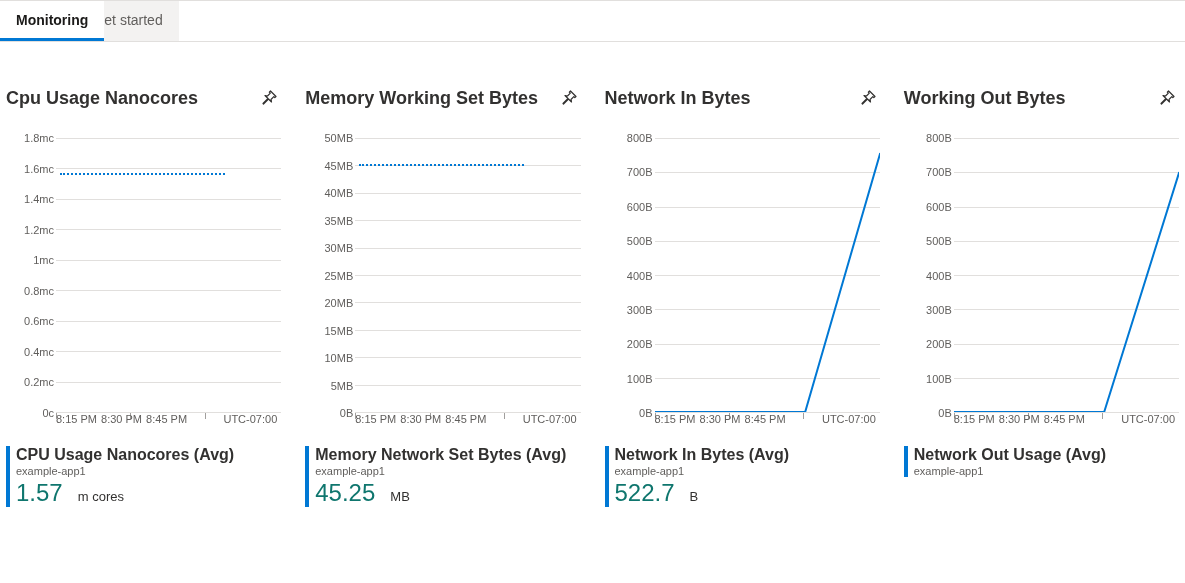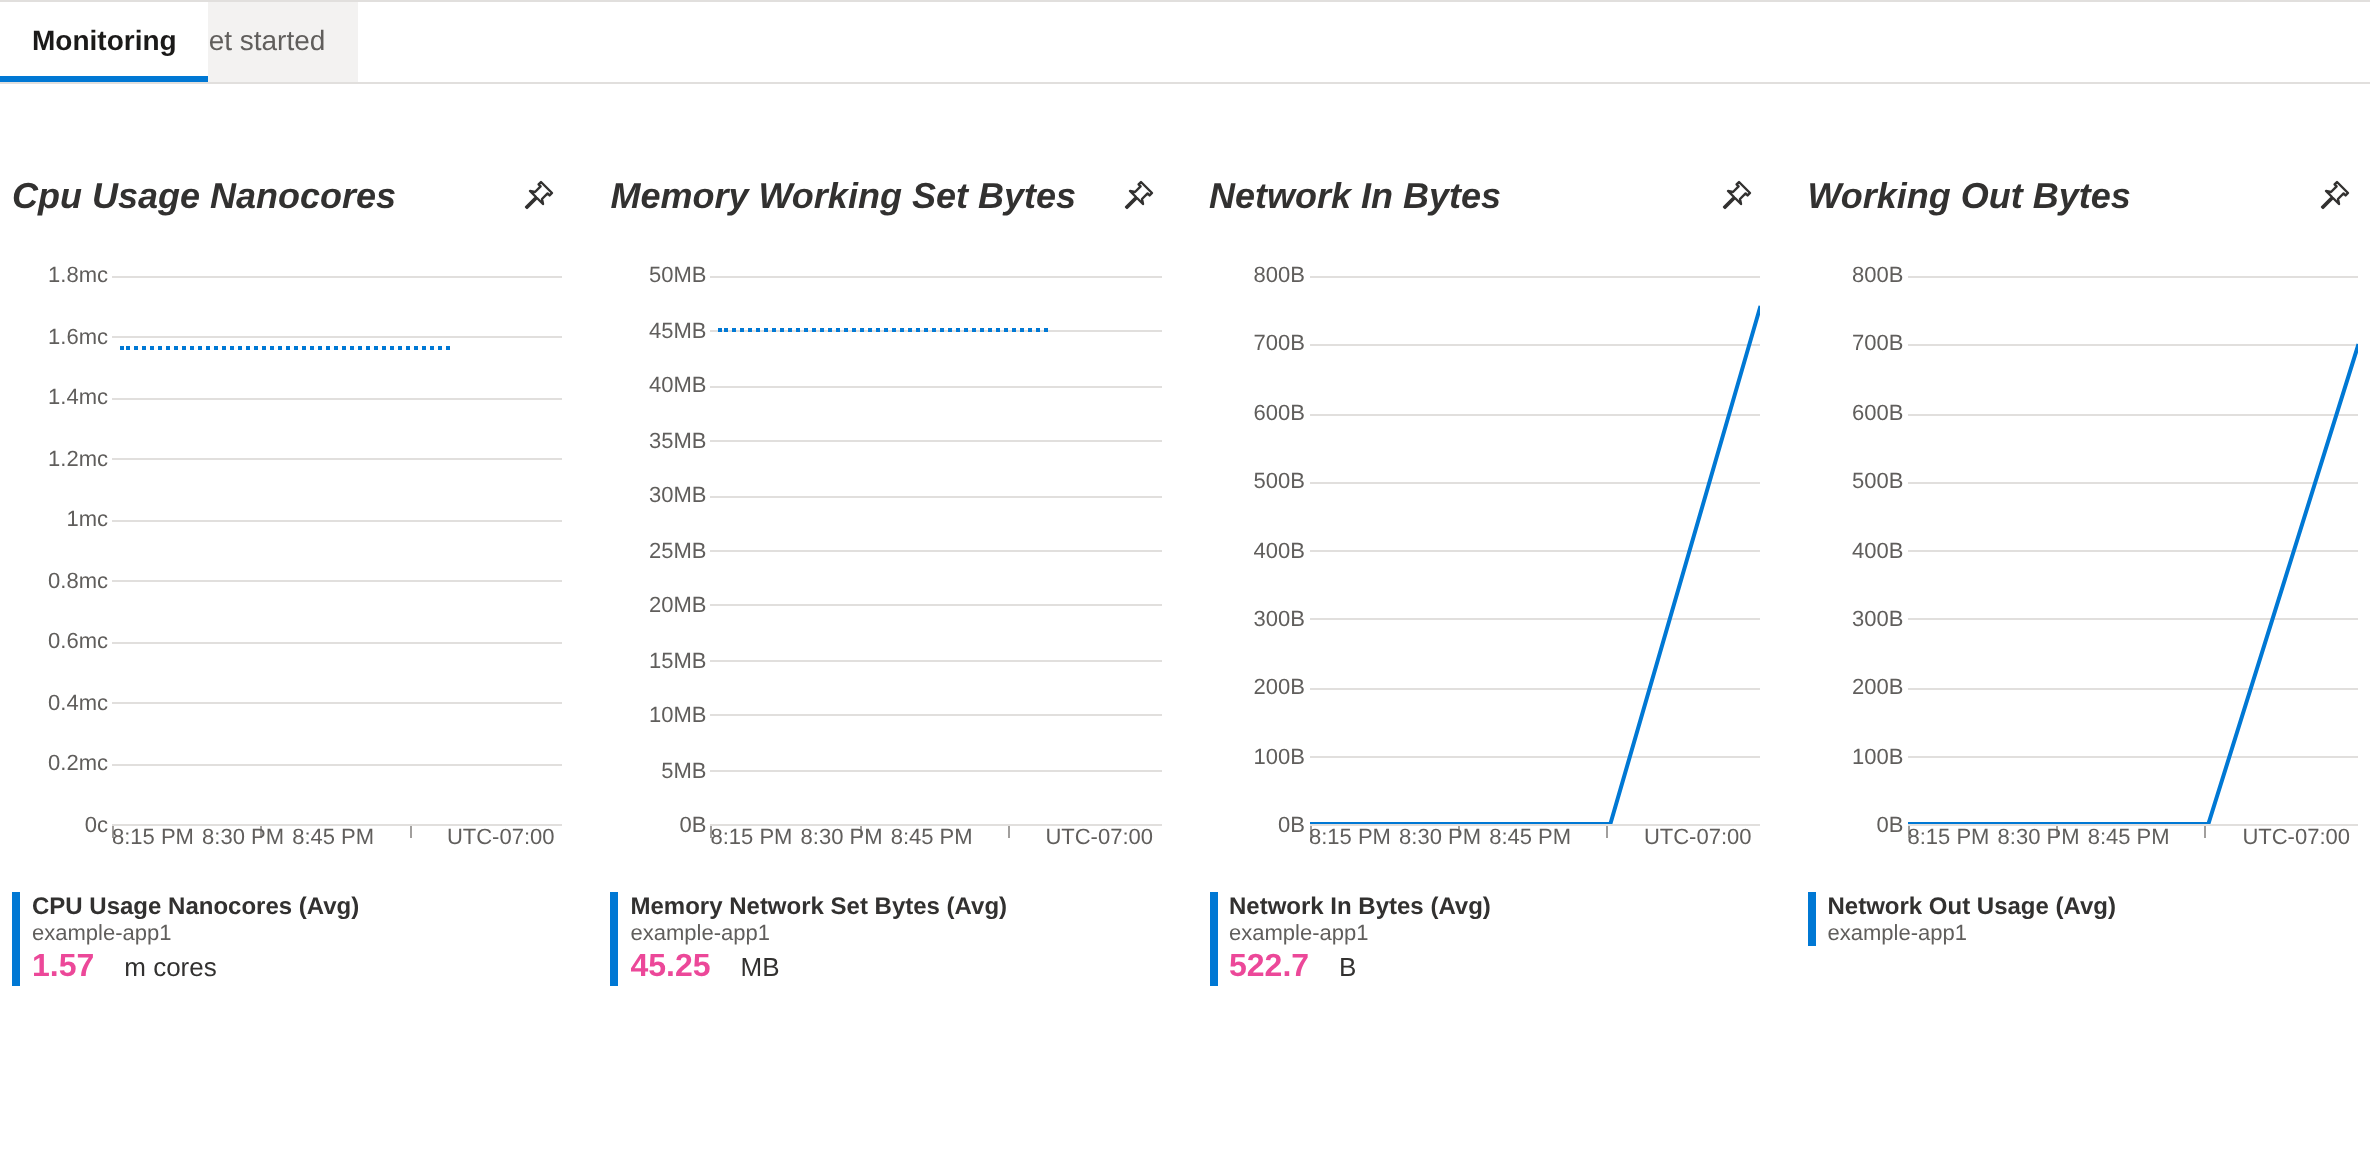--- a/index.html
+++ b/index.html
@@ -46,7 +46,6 @@
     justify-content: space-between;
     align-items: center;
     margin-bottom: 28px;
-    font-style: italic;
   }
   .card-title {
     font-size: 18px;

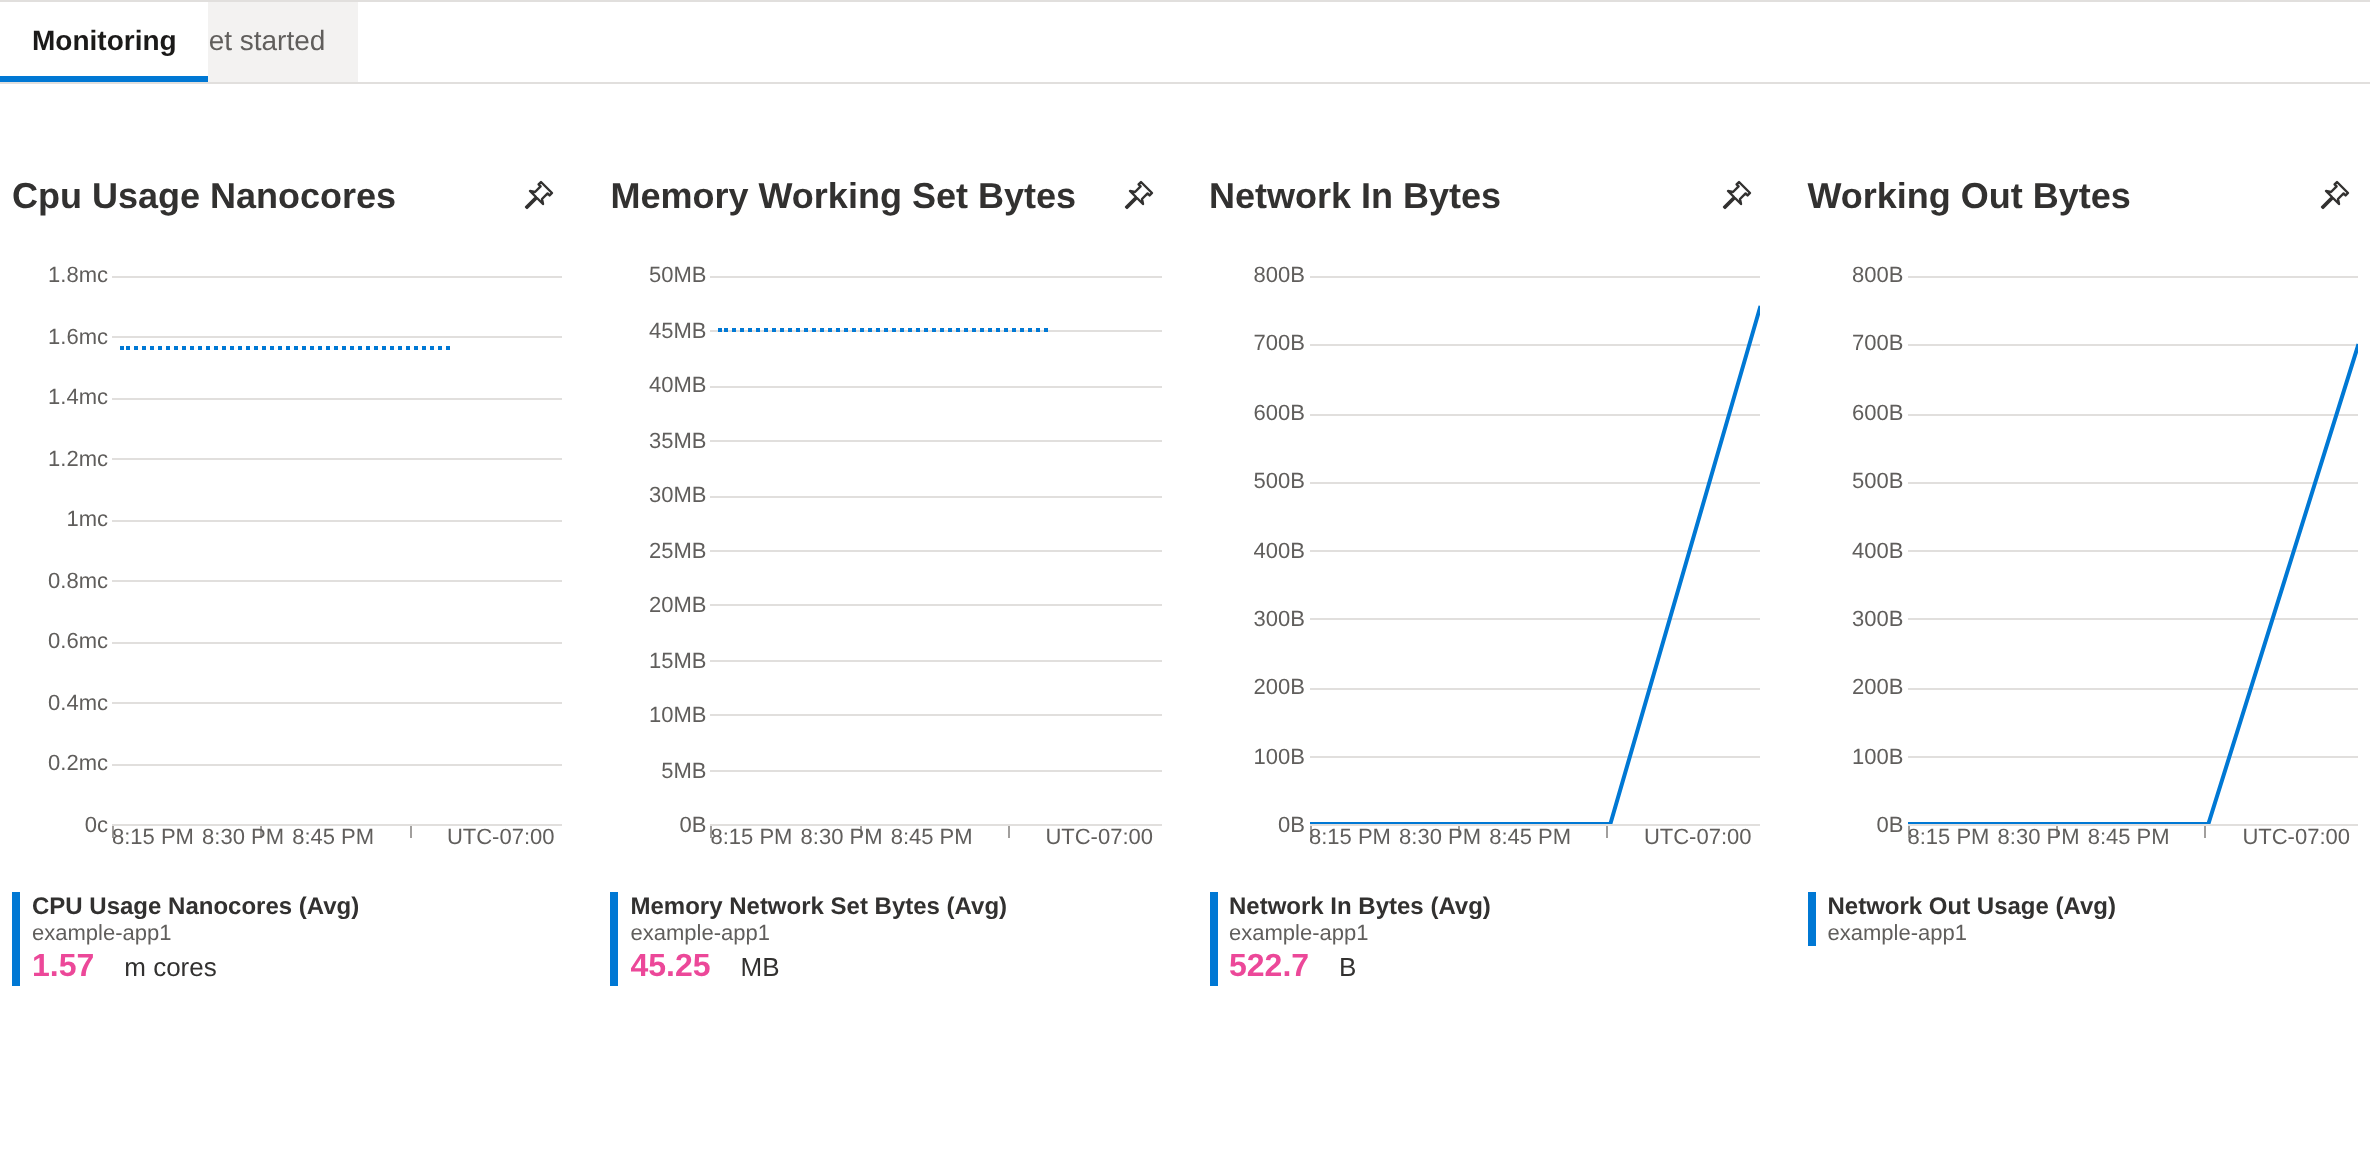--- a/index.html
+++ b/index.html
@@ -117,7 +117,7 @@
     padding-left: 6px;
     border-left: 4px solid #0078d4;
   }
-  .legend-title { font-size: 12px; font-weight:600; color:#323130; }
+  .legend-title { font-size: 16px; font-weight:600; color:#323130; }
   .legend-sub { font-size: 11px; color:#605e5c; margin-top:1px; }
   .legend-val { margin-top:2px; }
   .legend-val .num { font-size: 16px; font-weight:700; color:#ec4899; }

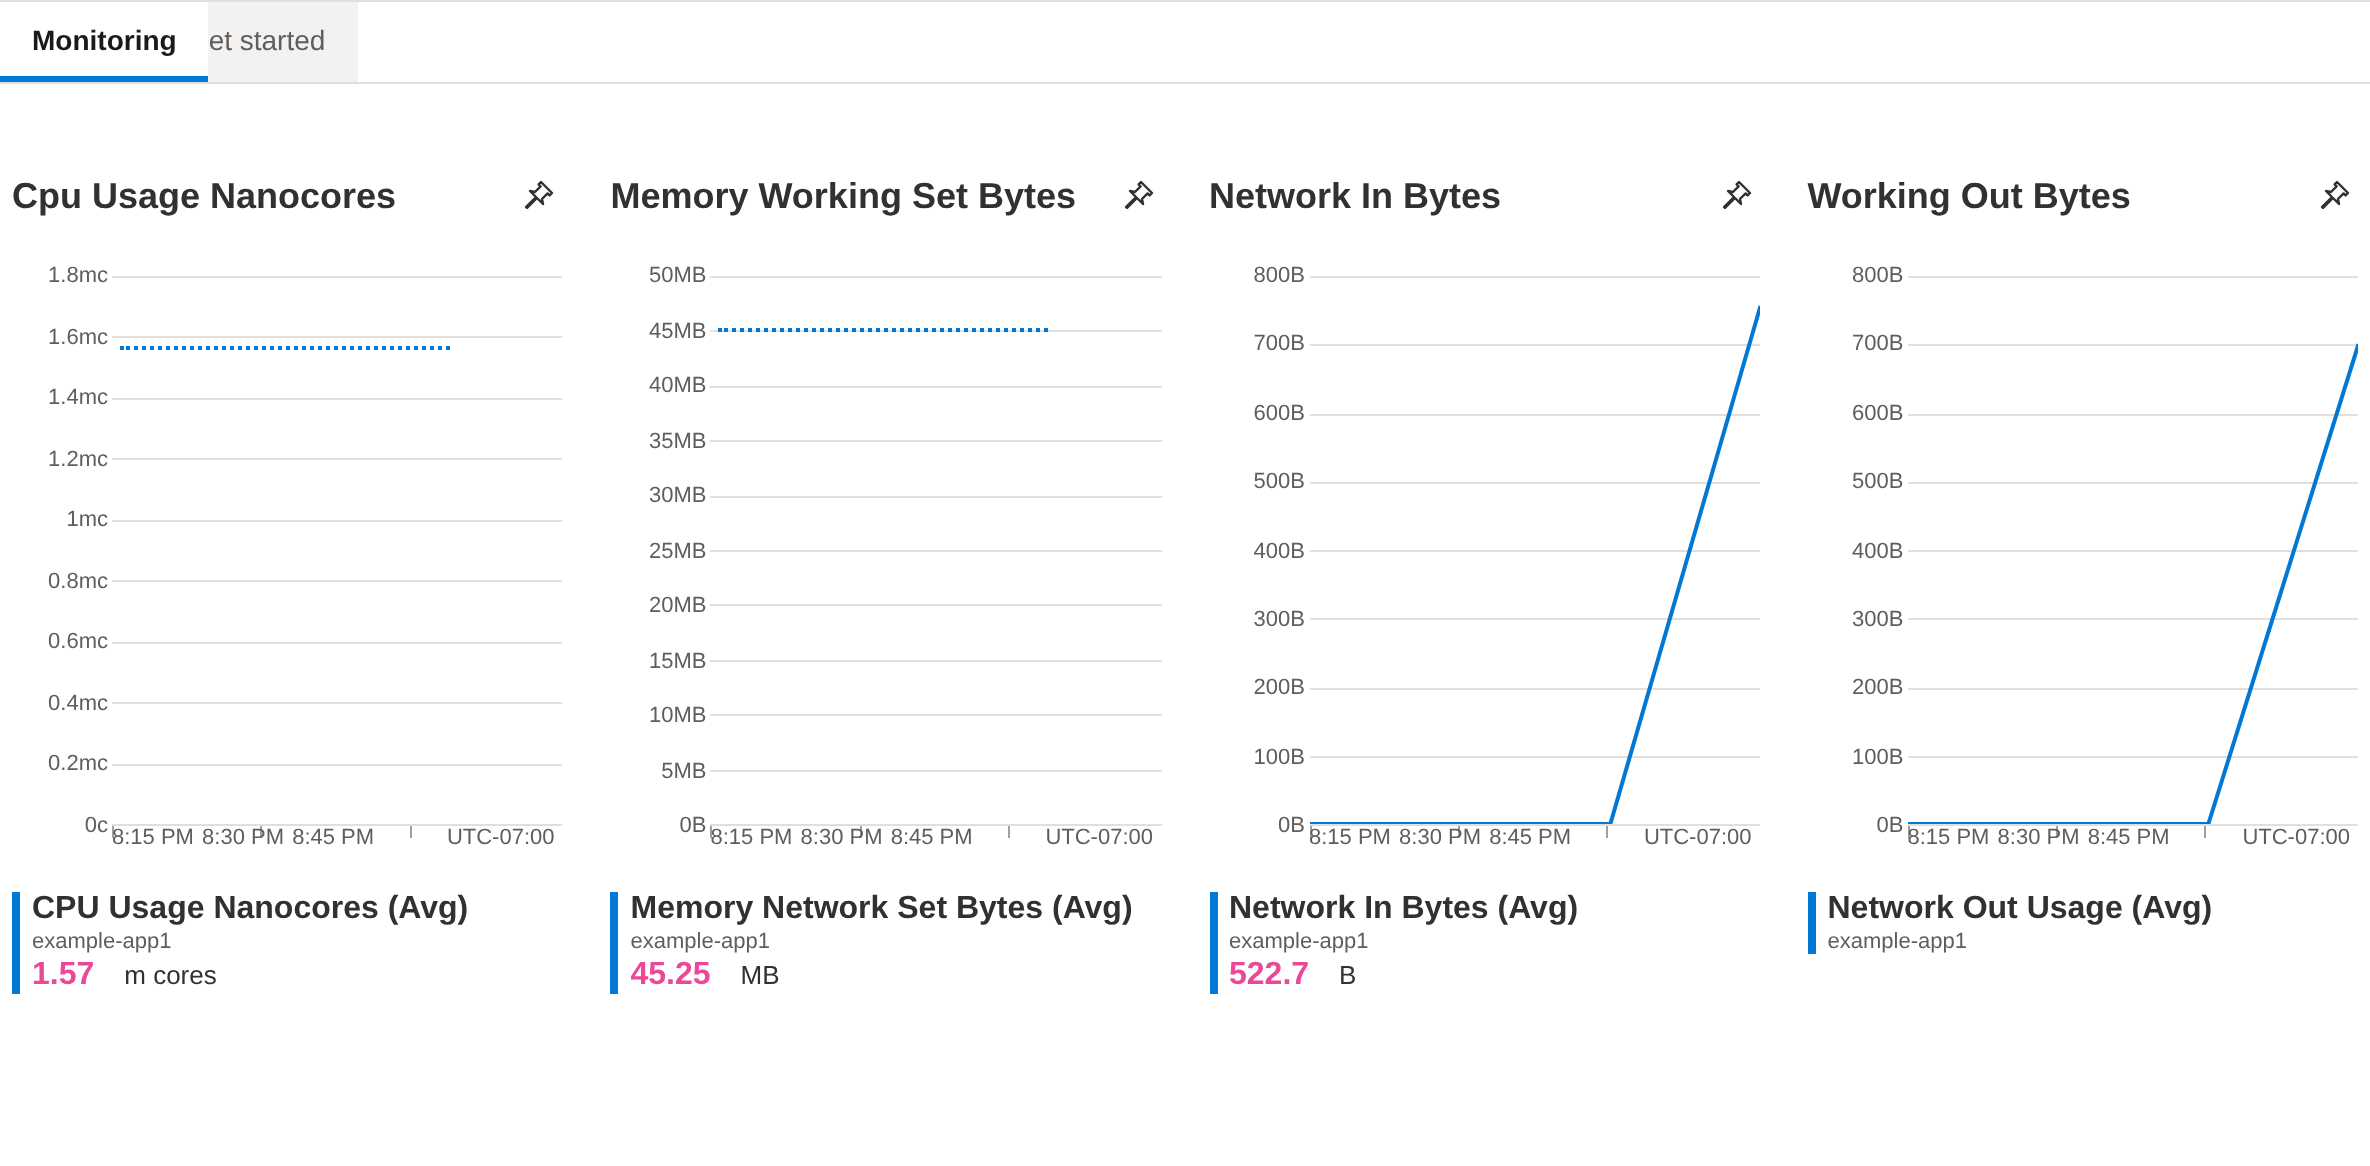--- a/index.html
+++ b/index.html
@@ -120,7 +120,7 @@
   .legend-title { font-size: 16px; font-weight:600; color:#323130; }
   .legend-sub { font-size: 11px; color:#605e5c; margin-top:1px; }
   .legend-val { margin-top:2px; }
-  .legend-val .num { font-size: 16px; font-weight:700; color:#ec4899; }
+  .legend-val .num { font-size: 24px; font-weight:400; color:#0f766e; }
   .legend-val .unit { font-size: 13px; color:#323130; margin-left:15px; }
 </style>
 </head>

